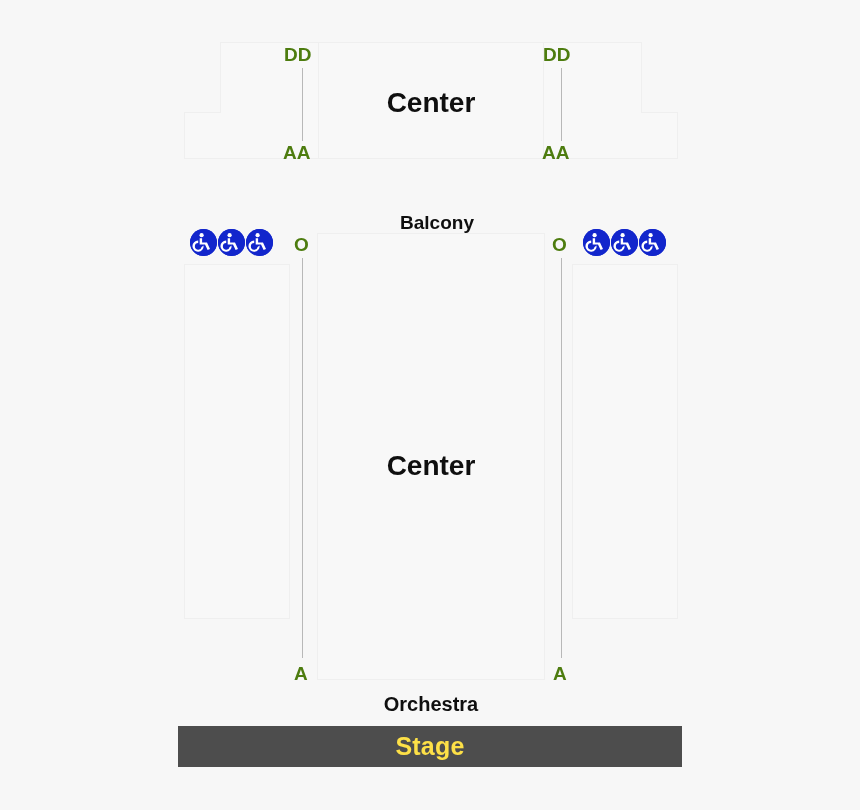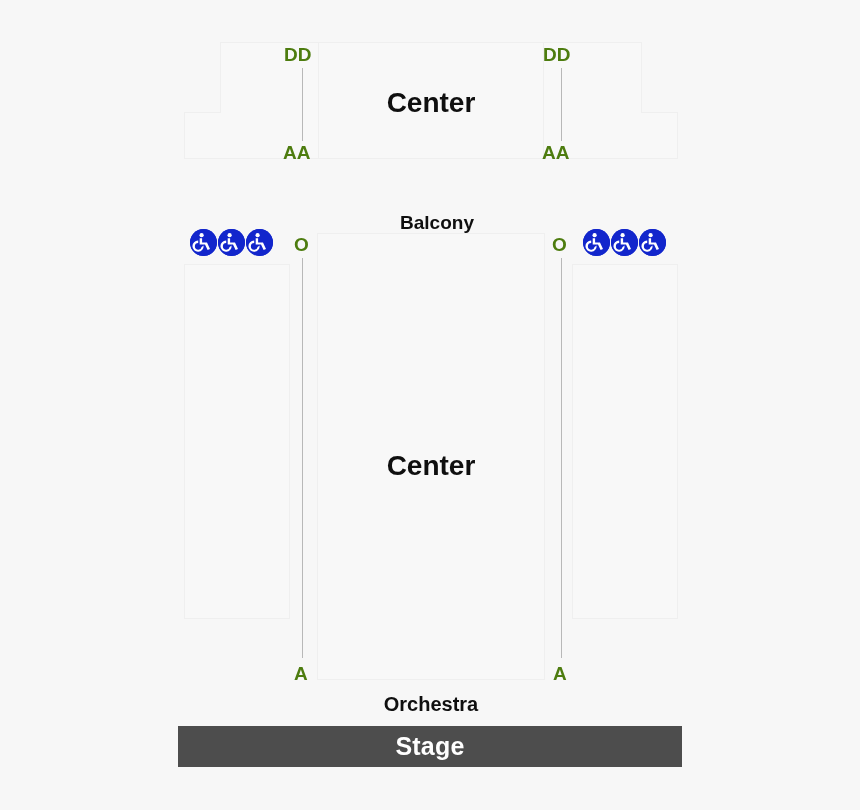--- a/index.html
+++ b/index.html
@@ -173,7 +173,7 @@
     justify-content: center;
   }
   .stage-text {
-    color: #ffffff;
+    color: #fde047;
     font-size: 25px;
     font-weight: bold;
     letter-spacing: 0.2px;

